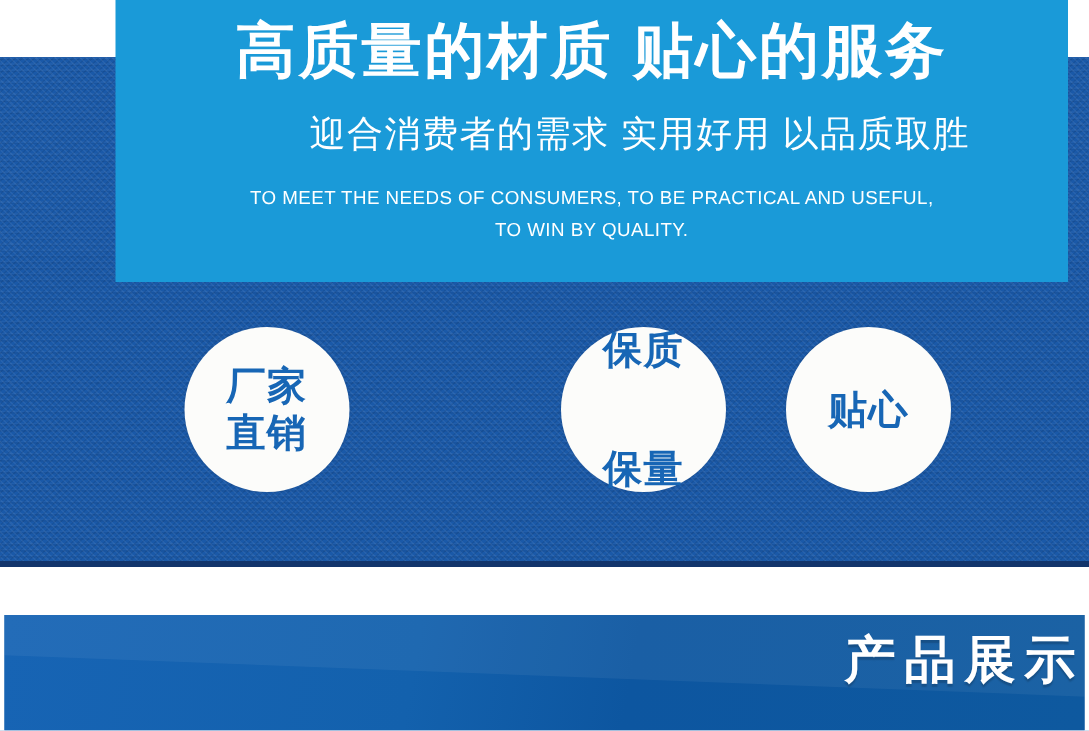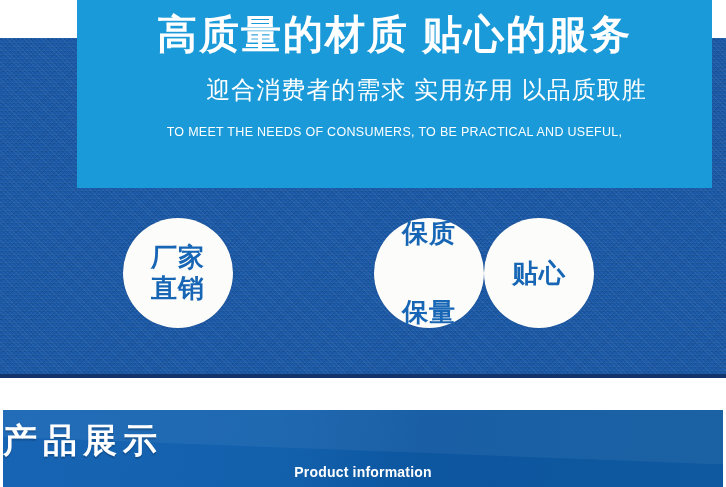--- a/index.html
+++ b/index.html
@@ -210,6 +210,7 @@
     <div class="headline-sub">迎合消费者的需求  实用好用  以品质取胜</div>
     <div class="headline-en">
       <div>TO MEET THE NEEDS OF CONSUMERS, TO BE PRACTICAL AND USEFUL,</div>
+      <div>TO WIN BY QUALITY.</div>
     </div>
   </div>
 

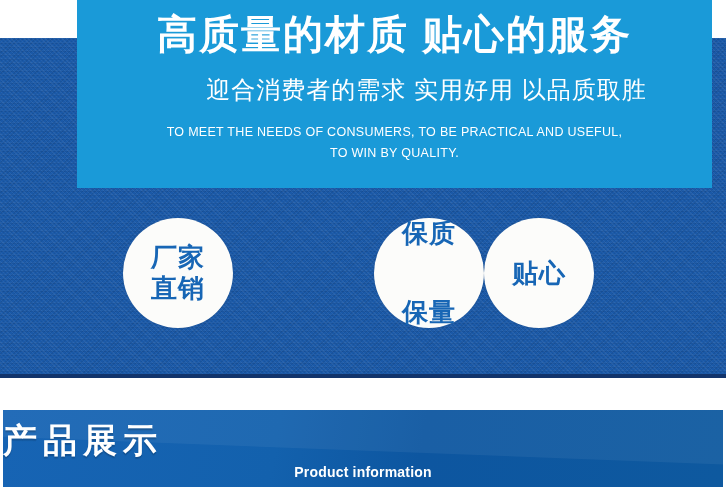--- a/index.html
+++ b/index.html
@@ -141,7 +141,7 @@
   .c1 { left: 123px; }
   .c2 { left: 250px; }
   .c3 { left: 374px; gap: 48px; }
-  .c4 { left: 484px; }
+  .c4 { left: 524px; }
 
   
   .product-banner {

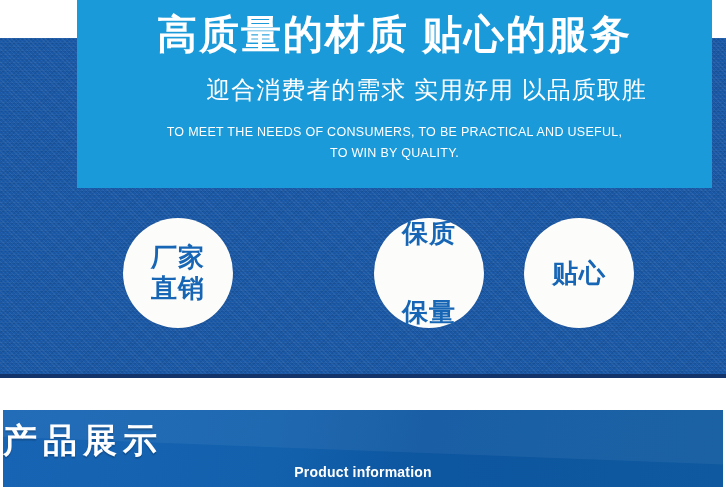--- a/index.html
+++ b/index.html
@@ -174,7 +174,7 @@
     left: 0;
     top: 9px;
     width: 720px;
-    text-align: left;
+    text-align: right;
     color: #ffffff;
     font-size: 34px;
     font-weight: bold;

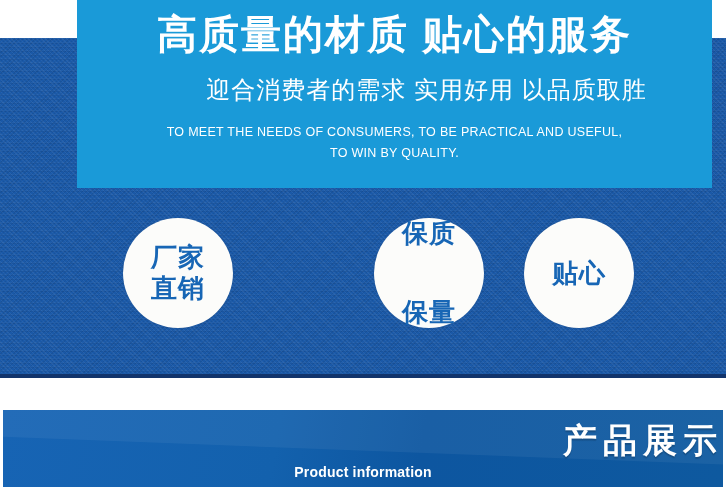--- a/index.html
+++ b/index.html
@@ -235,7 +235,6 @@
 
   <div class="product-banner">
     <div class="banner-title">产品展示</div>
-    <div class="banner-sub">Product information</div>
   </div>
 
 </div>

